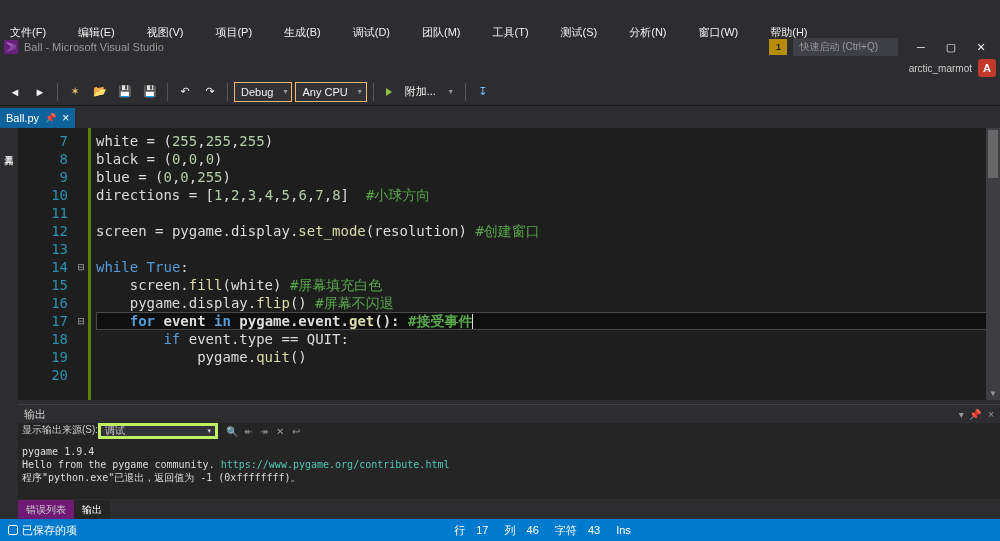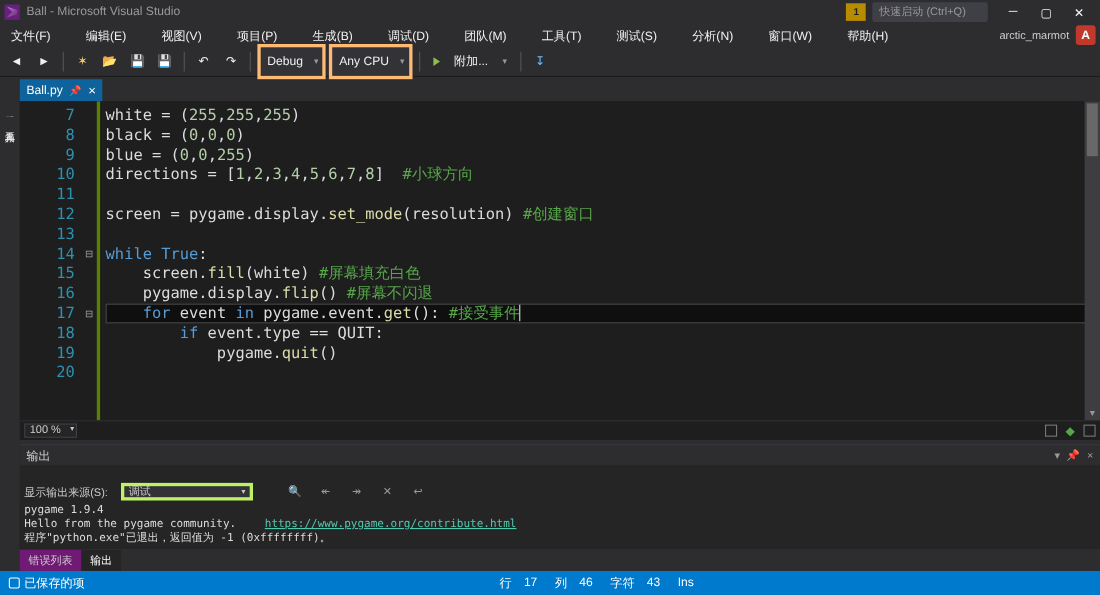--- a/index.html
+++ b/index.html
@@ -4,7 +4,7 @@
 <style>
 * { margin: 0; padding: 0; box-sizing: border-box; }
 body { width: 1000px; height: 541px; background: #2d2d30; font-family: "Segoe UI", "Microsoft YaHei", sans-serif; font-size: 11px; color: #f1f1f1; overflow: hidden; display: flex; flex-direction: column; }
-.title-bar { height: 22px; background: #2d2d30; display: flex; align-items: center; padding: 0 4px; }
+.title-bar { height: 22px; background: #2d2d30; display: flex; align-items: center; padding: 0 4px; margin-top: 36px; }
 .vs-icon { width: 14px; height: 14px; background: #68217a; margin-right: 6px; position: relative; }
 .vs-icon::before { content:""; position:absolute; inset:2px; background:linear-gradient(135deg,#b57fd1,#68217a); clip-path: polygon(0 0, 100% 30%, 100% 70%, 0 100%, 50% 50%); }
 .title-text { color: #999; font-size: 11px; flex: 0 0 auto; }

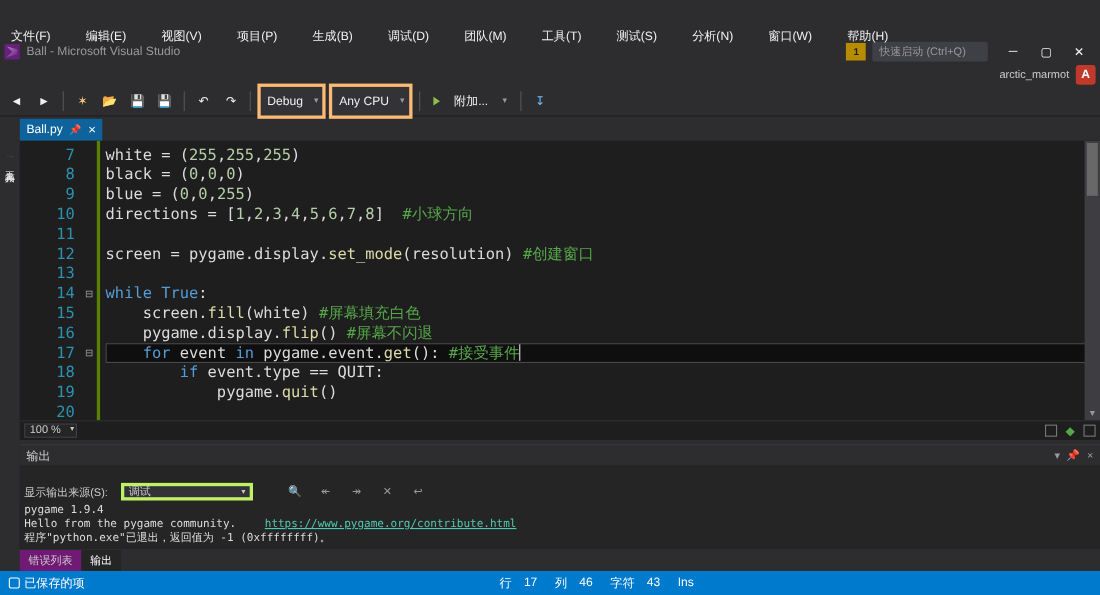--- a/index.html
+++ b/index.html
@@ -21,7 +21,7 @@
 .toolbar { height: 28px; background:#2d2d30; border-bottom:1px solid #1c1c1c; display:flex; align-items:center; padding:0 4px; gap:3px; }
 .tb-btn { width:22px; height:22px; display:flex; align-items:center; justify-content:center; cursor:pointer; border-radius:2px;}
 .tb-sep { width:1px; height:18px; background:#555; margin:0 3px;}
-.tb-drop { height:32px; background:#333337; border:3px solid #fdba74; color:#f1f1f1; padding:0 18px 0 6px; font-size:11px; display:flex; align-items:center; position:relative; cursor:pointer;}
+.tb-drop { height:20px; background:#333337; border:1px solid #fdba74; color:#f1f1f1; padding:0 18px 0 6px; font-size:11px; display:flex; align-items:center; position:relative; cursor:pointer;}
 .tb-drop::after{content:"▾"; position:absolute; right:4px; font-size:8px; color:#999;}
 .tb-start { display:flex; align-items:center; gap:13px; padding:0 6px; cursor:pointer; height:22px;}
 .play-tri { width:0;height:0;border-left:6px solid #8cc04b;border-top:4px solid transparent;border-bottom:4px solid transparent;}

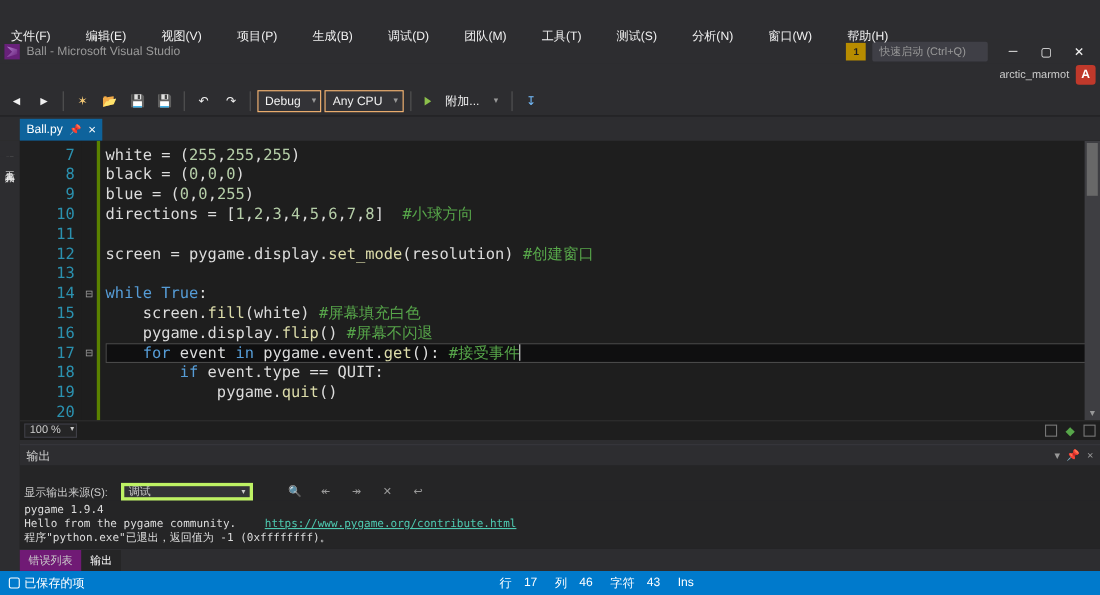--- a/index.html
+++ b/index.html
@@ -25,7 +25,7 @@
 .tb-drop::after{content:"▾"; position:absolute; right:4px; font-size:8px; color:#999;}
 .tb-start { display:flex; align-items:center; gap:13px; padding:0 6px; cursor:pointer; height:22px;}
 .play-tri { width:0;height:0;border-left:6px solid #8cc04b;border-top:4px solid transparent;border-bottom:4px solid transparent;}
-.tab-well { height:22px; background:#2d2d30; display:flex; align-items:flex-end; padding-left:18px;text-align:center;}
+.tab-well { height:22px; background:#2d2d30; display:flex; align-items:flex-end; text-align:center;}
 .file-tab { height:20px; background:#0e639c; color:#fff; display:flex; align-items:center; padding:0 6px; font-size:11px; gap:6px; cursor:pointer;}
 .file-tab .pin { font-size:9px;}
 .file-tab .x { font-size:12px; cursor:pointer;}

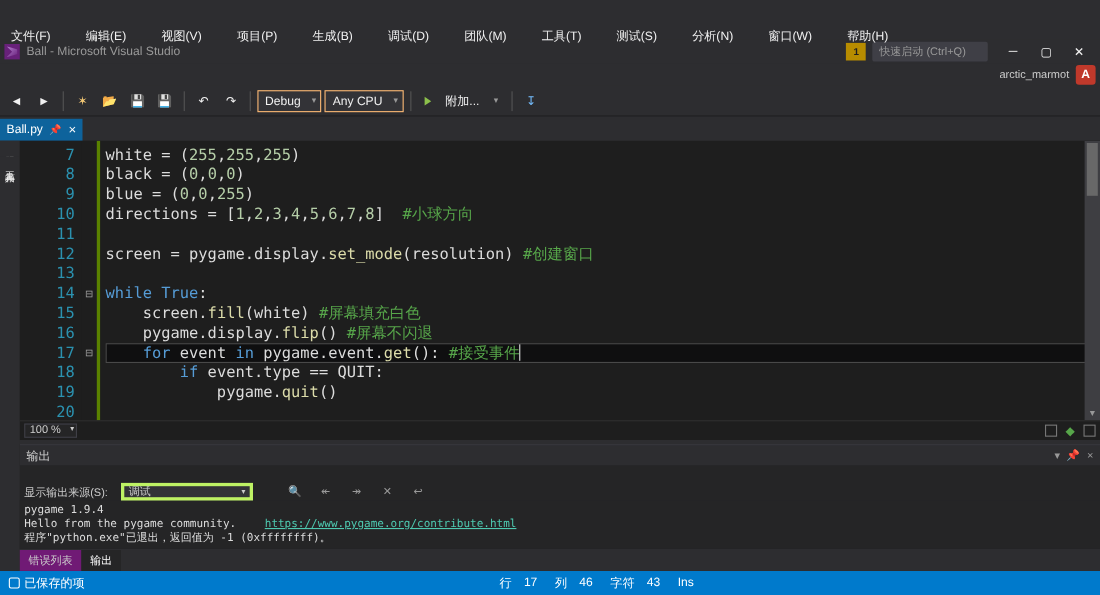--- a/index.html
+++ b/index.html
@@ -41,7 +41,7 @@
 .indent-bar { width:3px; background:#5a8200; margin-right:1px;}
 .code { flex:1; padding:4px 0 4px 4px; font-family:Consolas,monospace; font-size:14px; line-height:18px; white-space:pre; position:relative;}
 .code-line { height:18px; }
-.hl-line { background:#0f0f10; outline:1px solid #494949; outline-offset:-1px;}
+.hl-line { background:#0f0f10; outline:1px solid #494949; outline-offset:-1px;font-weight:bold;}
 .caret { display:inline-block; width:1px; height:15px; background:#dcdcdc; vertical-align:middle; position:relative; top:-1px;}
 .tk-id{color:#dcdcdc;} .tk-op{color:#dcdcdc;} .tk-num{color:#b5cea8;} .tk-pn{color:#dcdcdc;}
 .tk-kw{color:#569cd6;} .tk-fn{color:#dcdcaa;} .tk-cmt{color:#57a64a;}

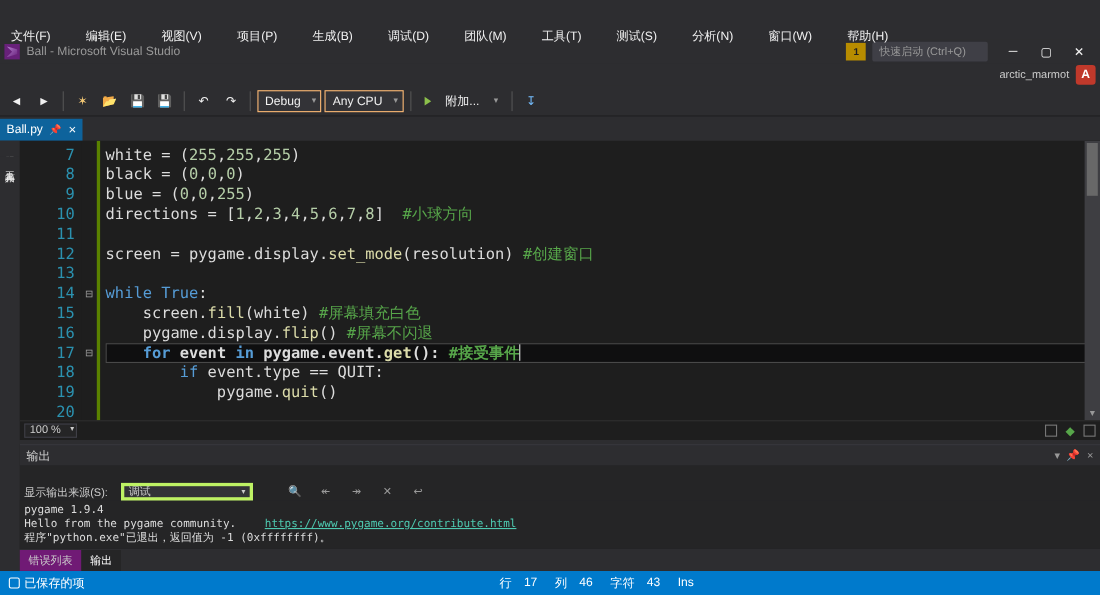--- a/index.html
+++ b/index.html
@@ -191,13 +191,6 @@
         <div class="dn">▼</div>
       </div>
     </div>
-    <div class="zoom-row">
-      <div class="zoom-drop">100 %</div>
-      <span style="flex:1"></span>
-      <div class="little-icon"></div>
-      <span style="color:#57a64a;font-size:11px;">◆</span>
-      <div class="little-icon"></div>
-    </div>
     <div class="splitter"></div>
 
     <div class="output-panel">

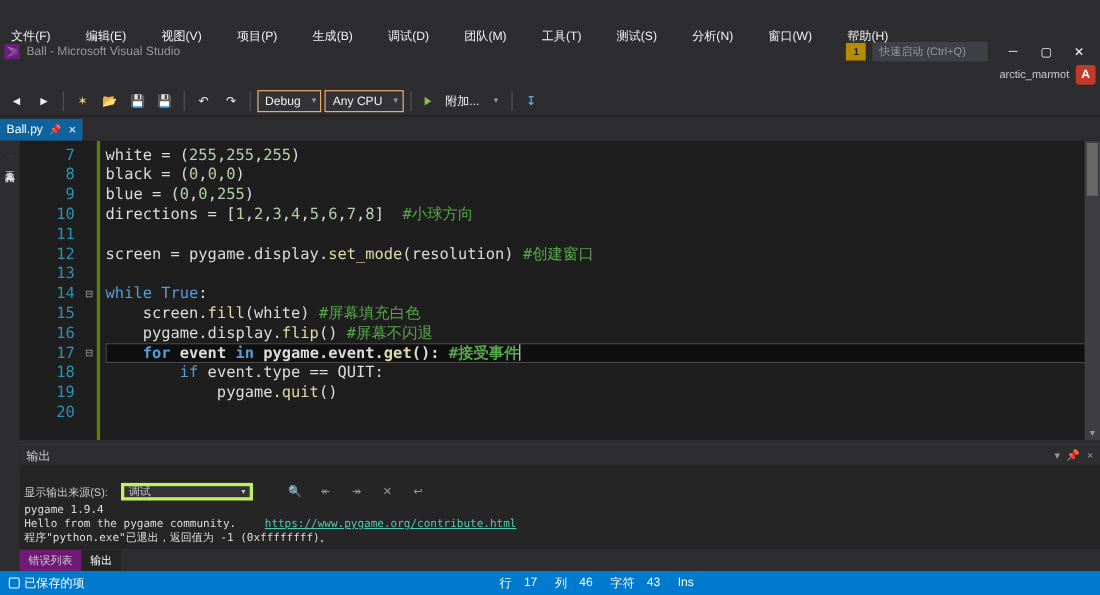--- a/index.html
+++ b/index.html
@@ -58,7 +58,7 @@
 .out-header { height:18px; background:#2d2d30; display:flex; align-items:center; padding:0 6px; font-size:11px; color:#ccc;}
 .out-header .sp{flex:1;}
 .out-header .pin,.out-header .x{cursor:pointer;font-size:10px;color:#999;margin-left:6px;}
-.out-tool { height:20px; display:flex; align-items:flex-end; gap:12px; padding:0 4px; font-size:10px; color:#ccc;margin-top:12px;}
+.out-tool { height:20px; display:flex; align-items:flex-start; gap:0; padding:0 4px; font-size:10px; color:#ccc;}
 .out-tool .lbl{}
 .out-tool .dd{ background:#333337; border:3px solid #bef264; padding:0 22px 0 4px; height:16px; display:flex; align-items:center; position:relative; min-width:120px; cursor:pointer;}
 .out-tool .dd::after{content:"▾";position:absolute;right:4px;font-size:7px;}

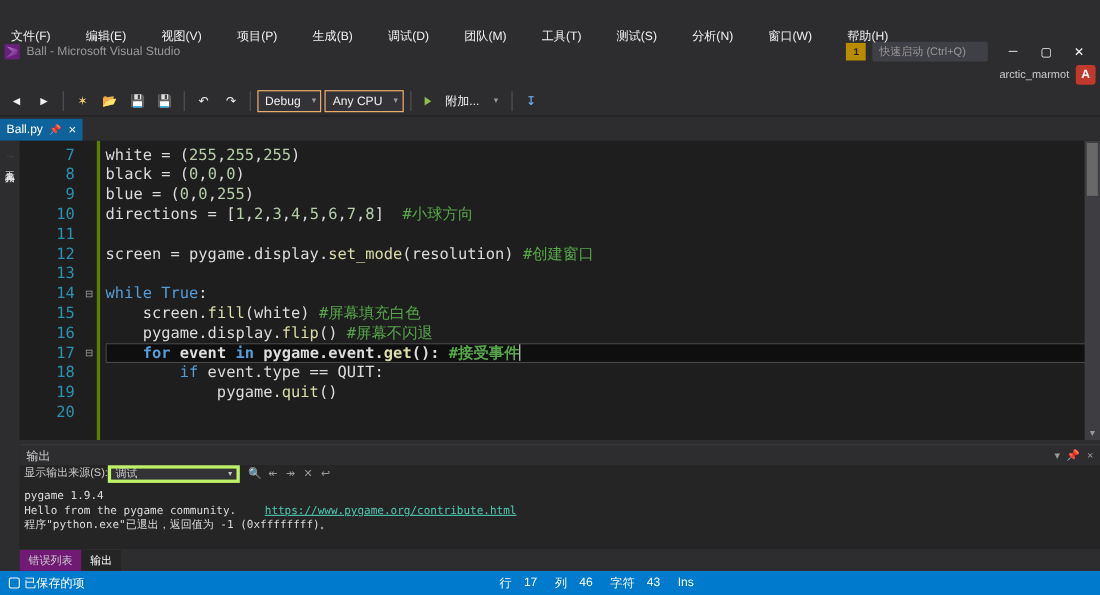--- a/index.html
+++ b/index.html
@@ -64,7 +64,7 @@
 .out-tool .dd::after{content:"▾";position:absolute;right:4px;font-size:7px;}
 .out-tool .tbtn{width:16px;height:16px;display:flex;align-items:center;justify-content:center;cursor:pointer;border-radius:2px;color:#999;}
 .out-body { flex:1; background:#252526; font-family:Consolas,monospace; font-size:10px; line-height:13px; color:#dcdcdc; padding:2px 4px; overflow:hidden;}
-.out-body a{color:#4ec9b0;text-decoration:underline;cursor:pointer;margin-left:20px;}
+.out-body a{color:#4ec9b0;cursor:pointer;}
 .bottom-tabs { height:20px; background:#2d2d30; display:flex; align-items:flex-end;}
 .bt-tab { padding:2px 8px; font-size:10px; color:#ccc; background:#701a75; cursor:pointer; border-top:1px solid transparent;}
 .bt-tab.active { background:#252526; color:#fff;}

